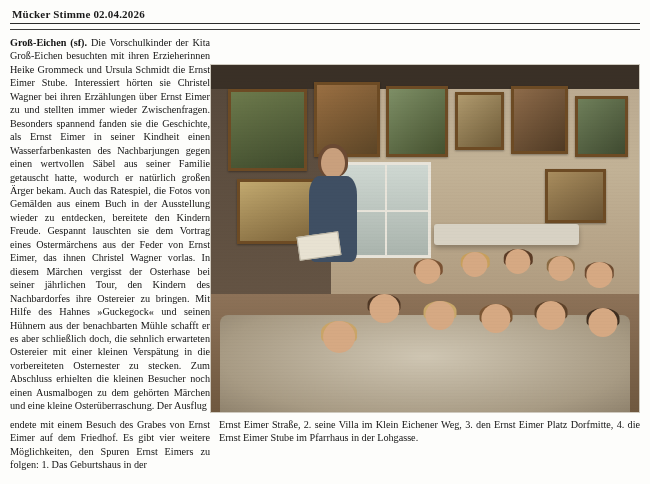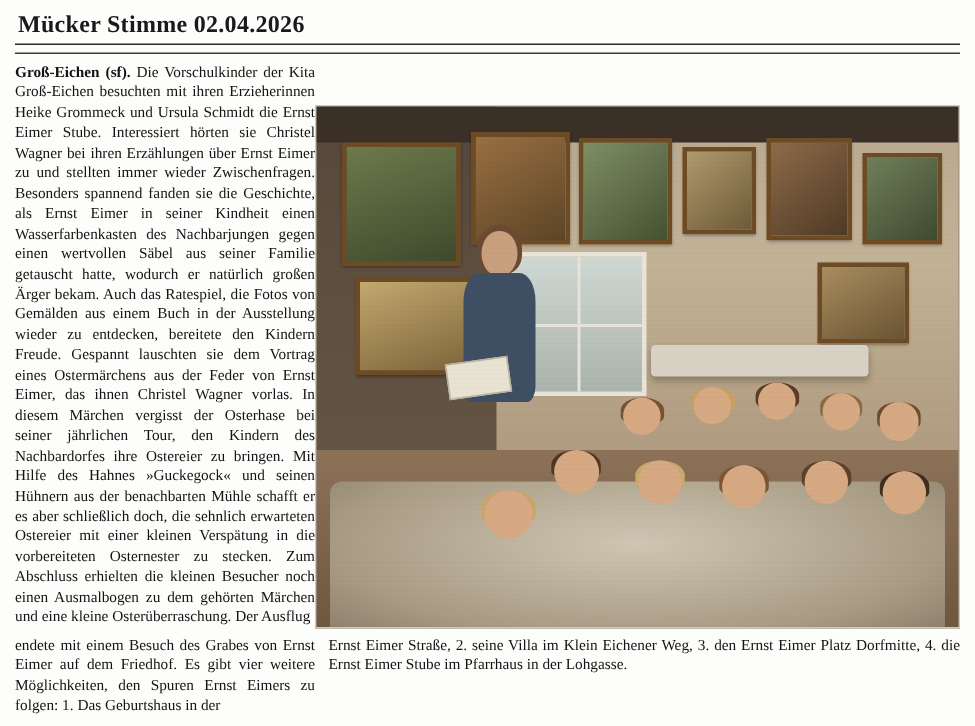--- a/index.html
+++ b/index.html
@@ -25,7 +25,7 @@
   .masthead {
     font-family: "Liberation Serif", serif;
     font-weight: bold;
-    font-size: 16px;
+    font-size: 11px;
     letter-spacing: 0.2px;
     color: #1a1a1a;
     margin: 2px 0 3px 2px;

